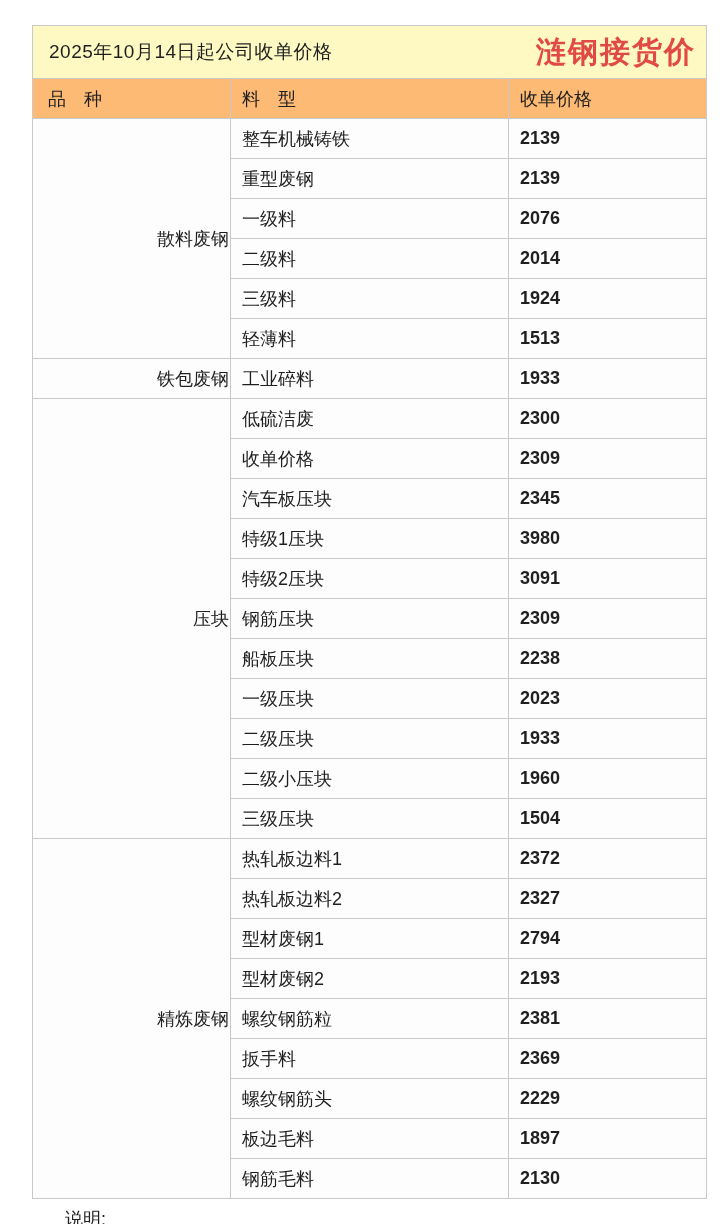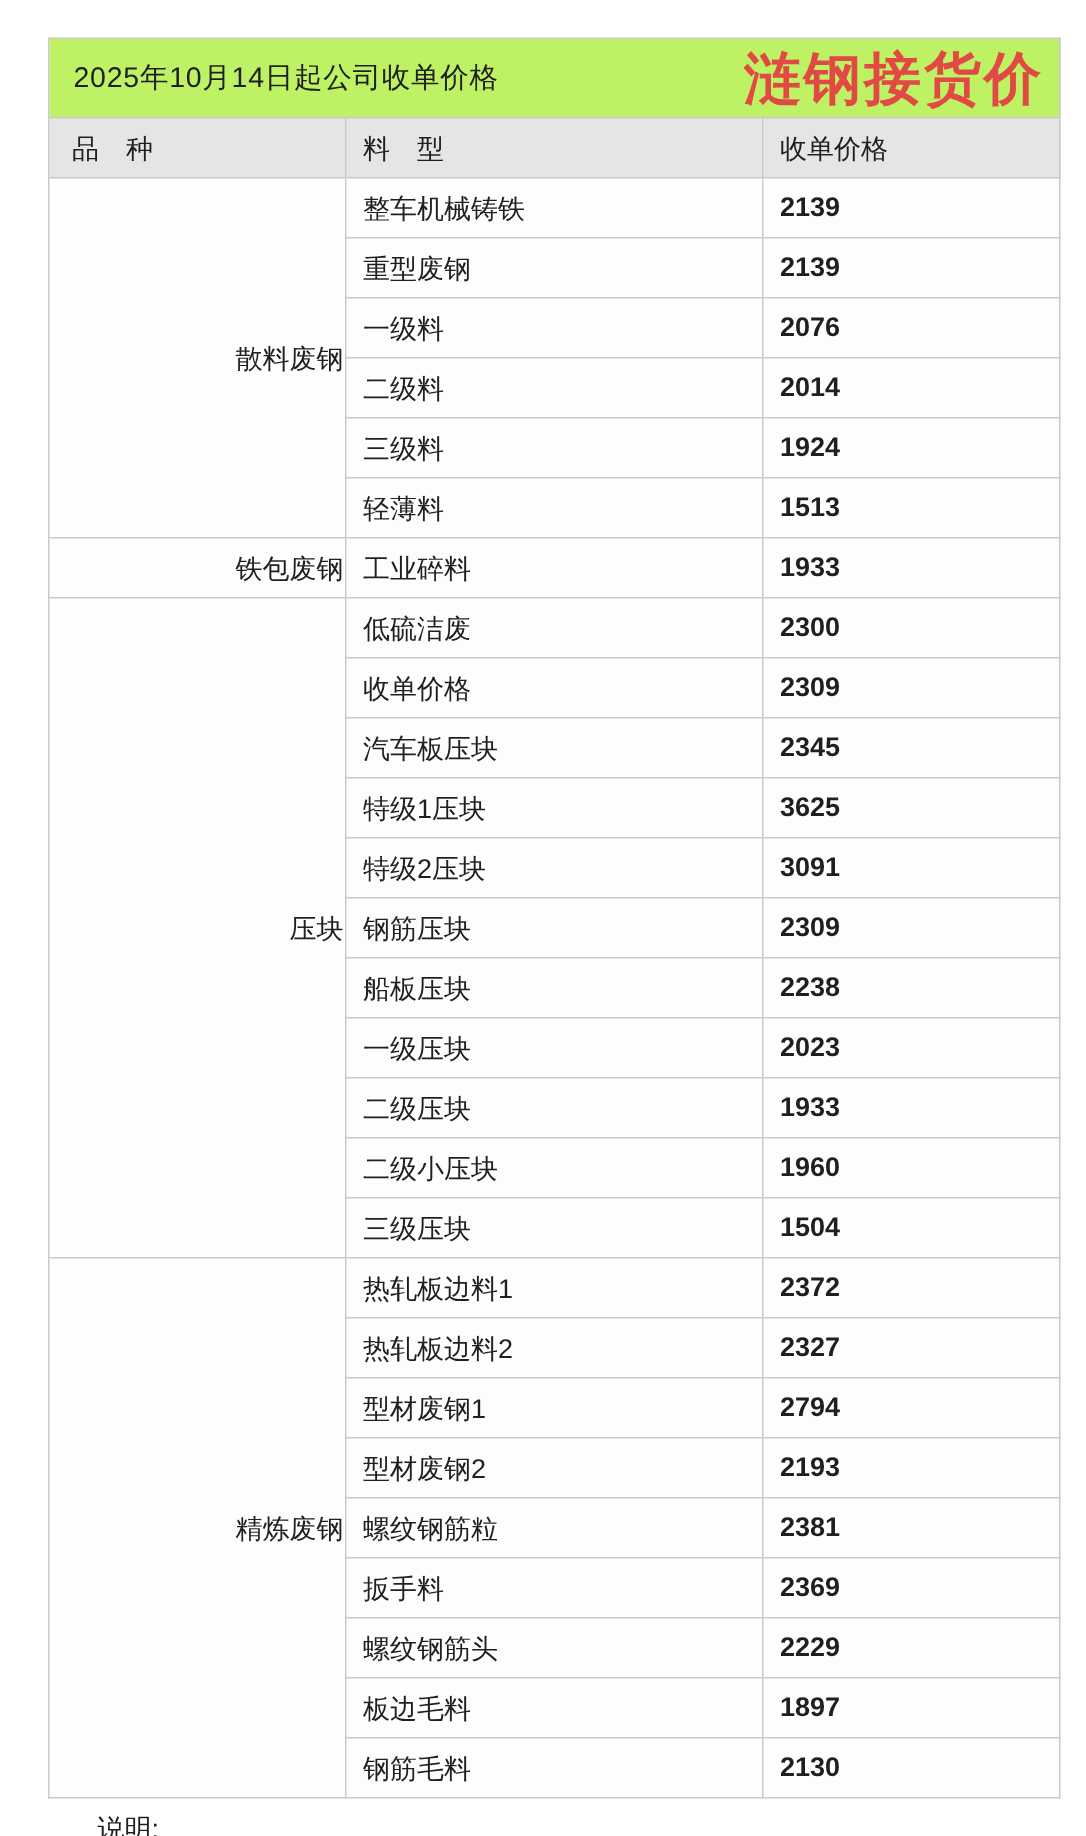--- a/index.html
+++ b/index.html
@@ -41,7 +41,7 @@
   tr.title-row td{
     height:53px;
     padding:0;
-    background:#bef264;
+    background:#fef9c3;
   }
   .title-wrap{
     display:flex;

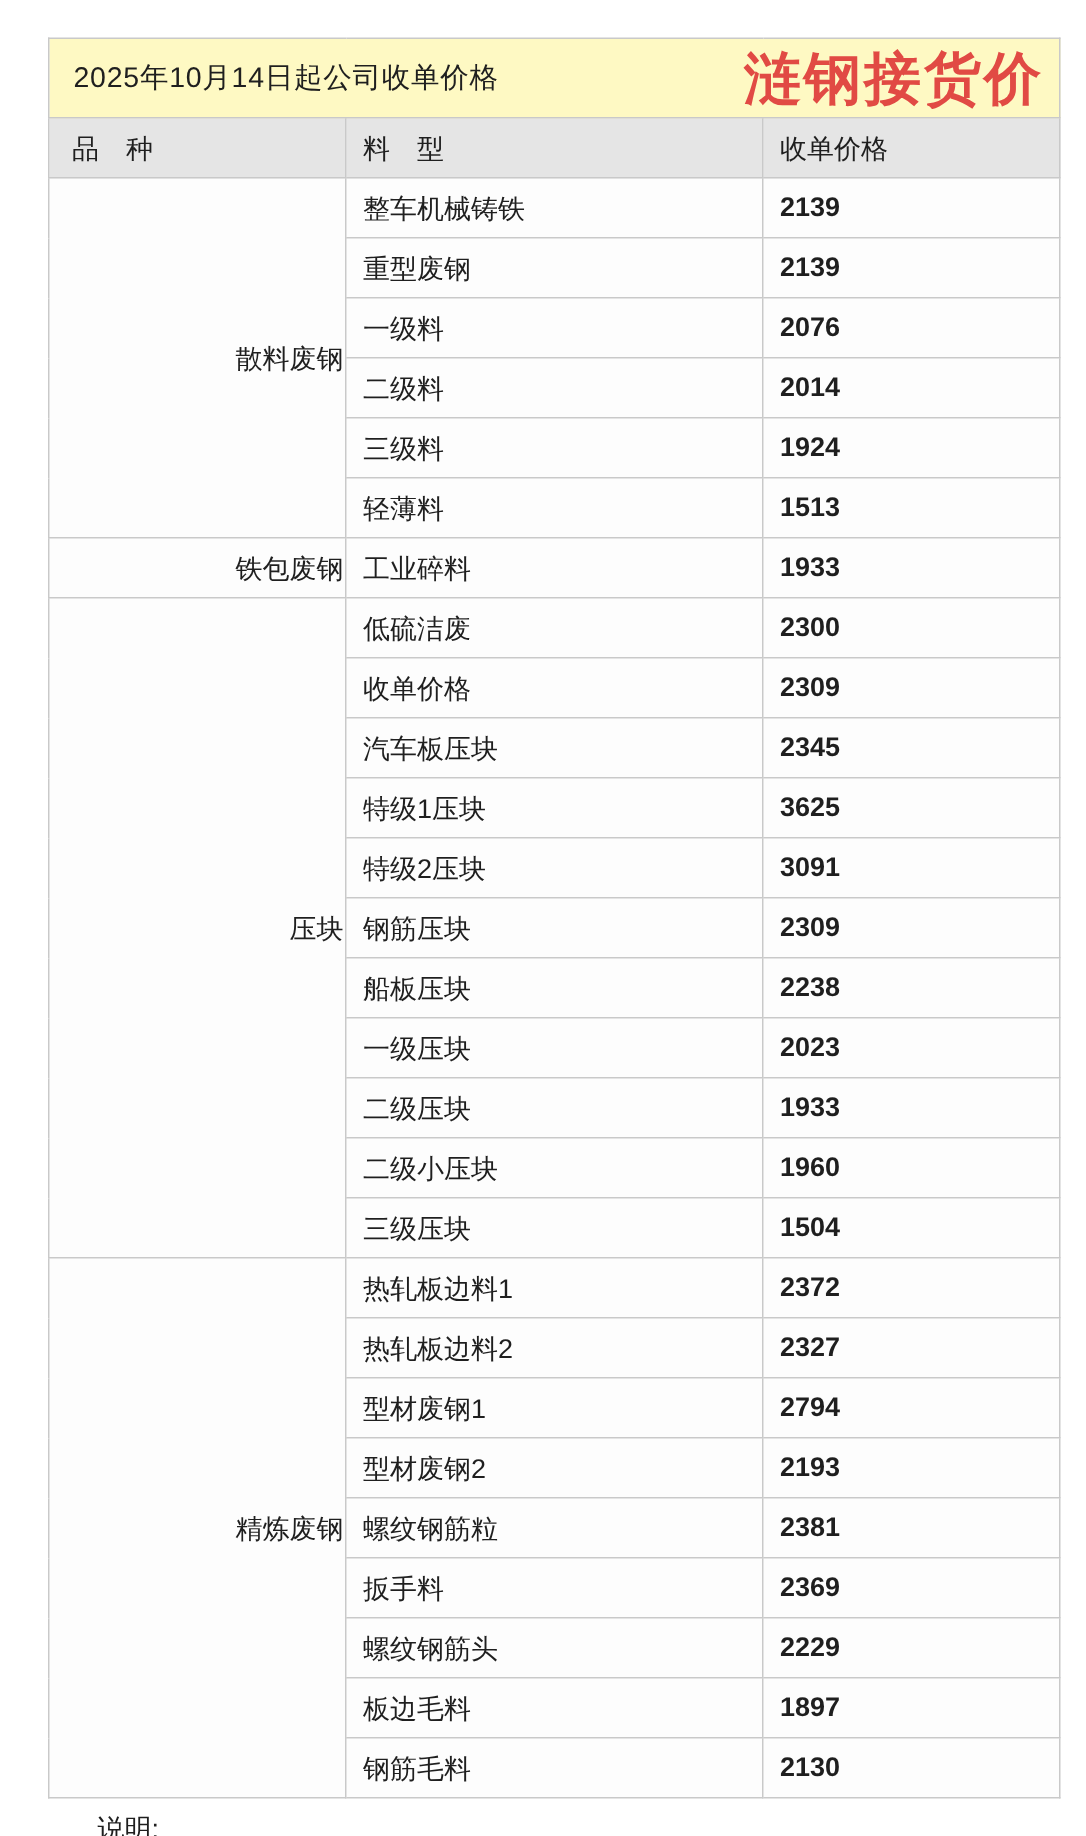--- a/index.html
+++ b/index.html
@@ -56,7 +56,7 @@
   }
   .highlight{
     color:var(--accent);
-    font-size:38px;
+    font-size:30px;
     font-weight:700;
     letter-spacing:2px;
   }

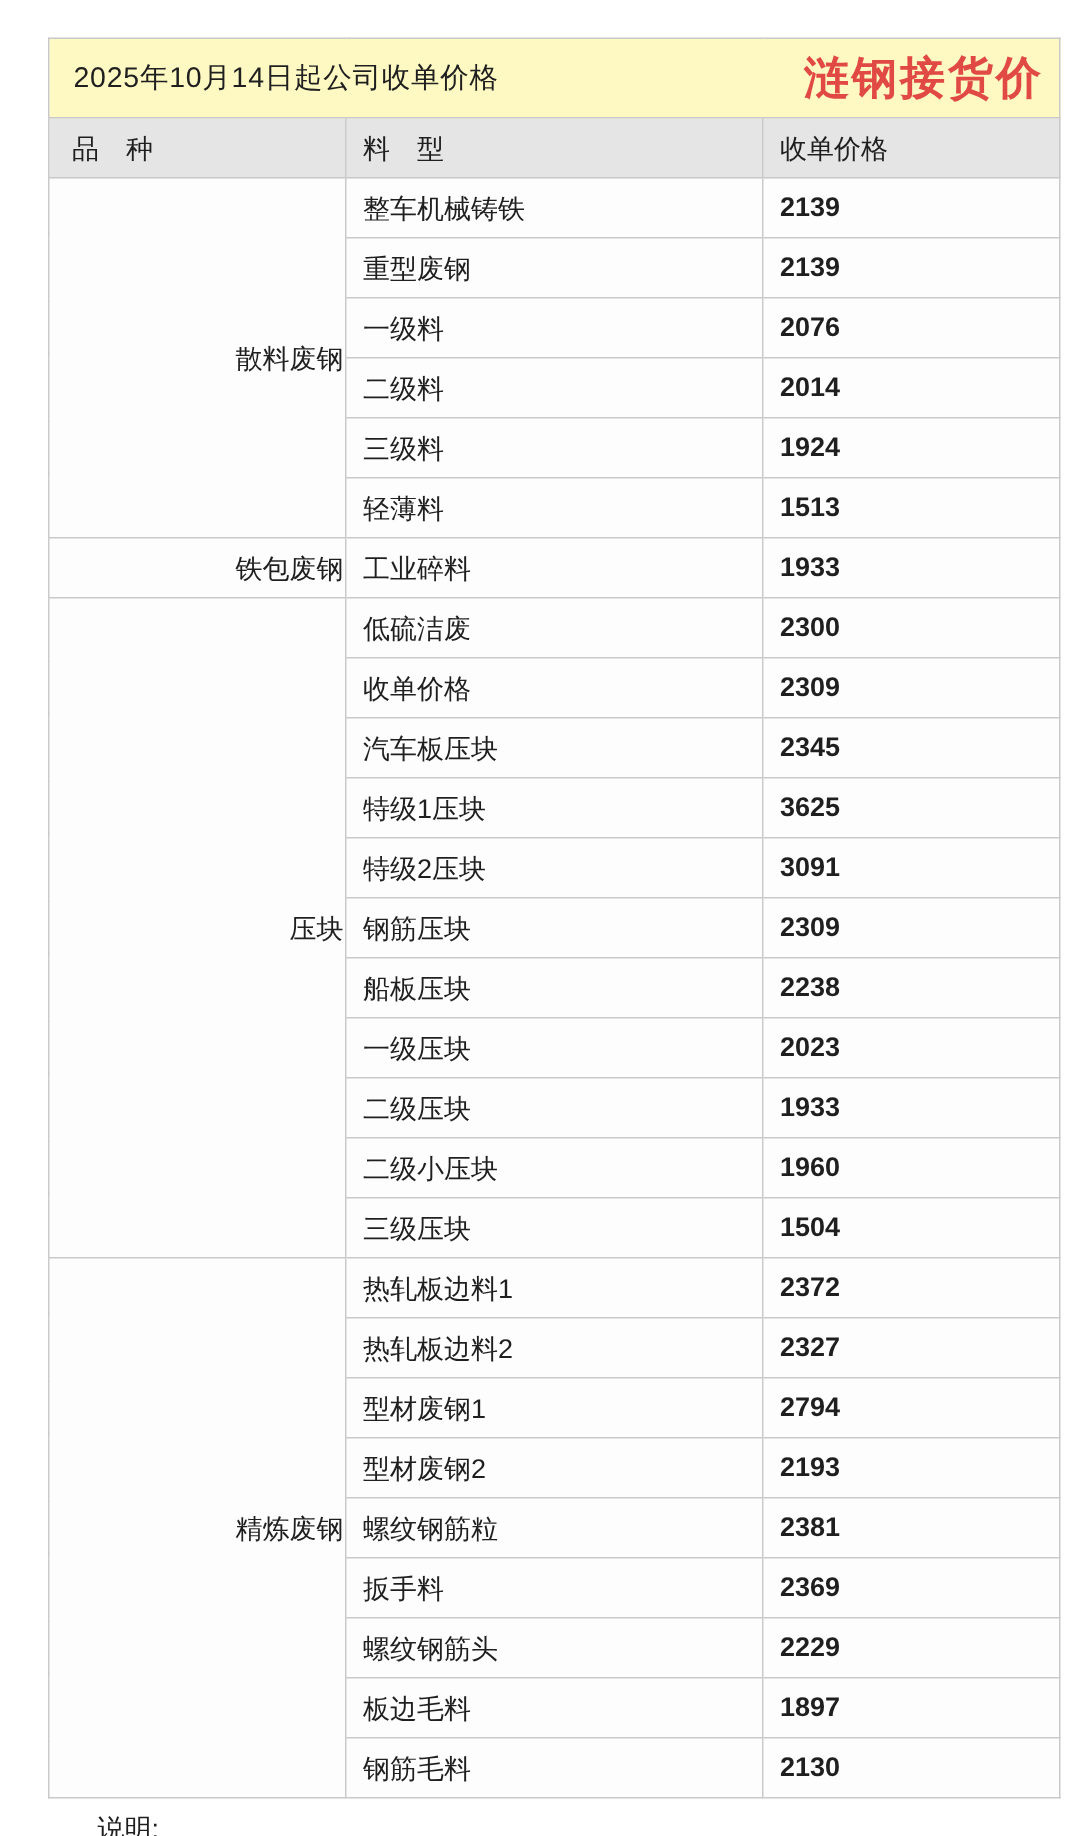--- a/index.html
+++ b/index.html
@@ -63,7 +63,7 @@
   tr.header-row th{
     height:40px;
     padding-left:15px;
-    background:#e5e5e5;
+    background:#fdba74;
   }
   tr.header-row th.h2,
   tr.header-row th.h3{padding-left:11px;}

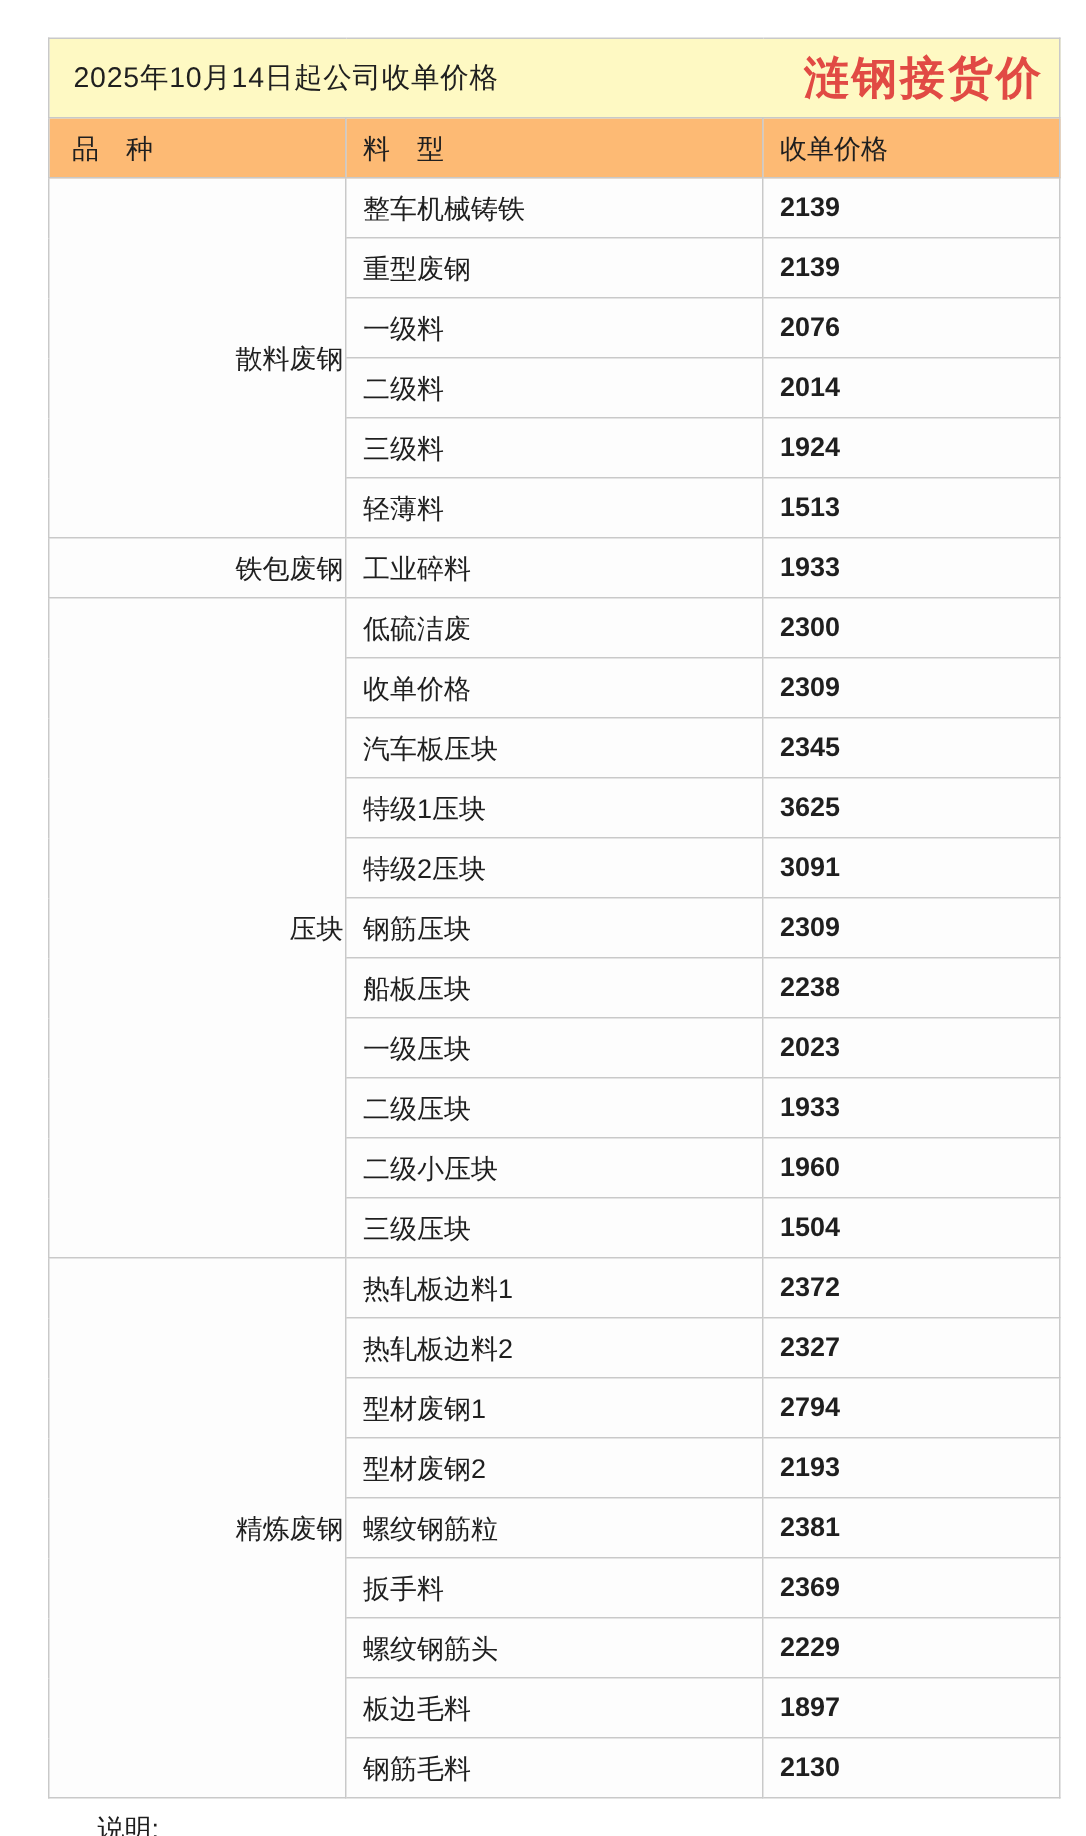--- a/index.html
+++ b/index.html
@@ -152,7 +152,7 @@
         </tr>
         <tr class="data-row">
           <td class="mat">特级1压块</td>
-          <td class="price">3625</td>
+          <td class="price">3980</td>
         </tr>
         <tr class="data-row">
           <td class="mat">特级2压块</td>

